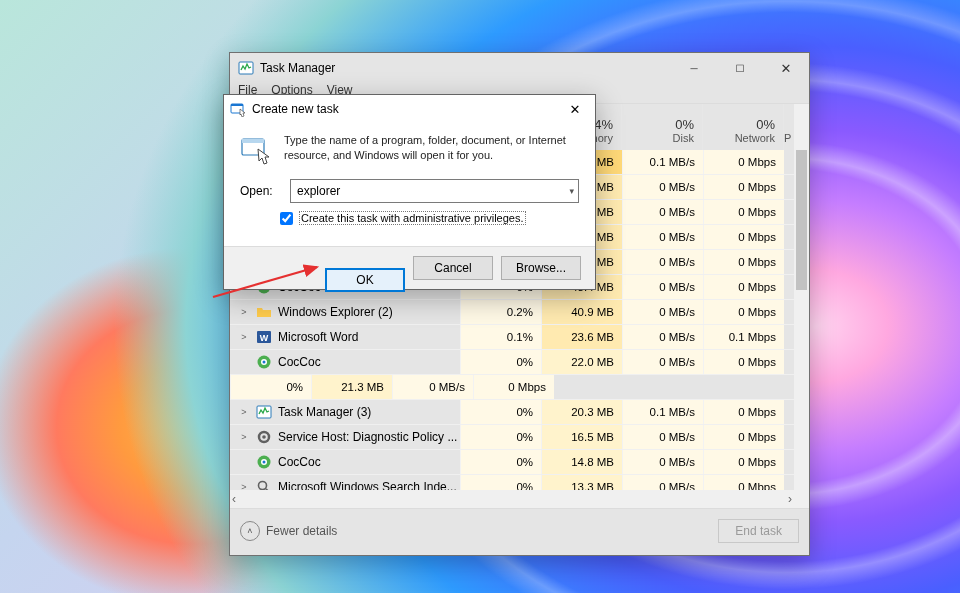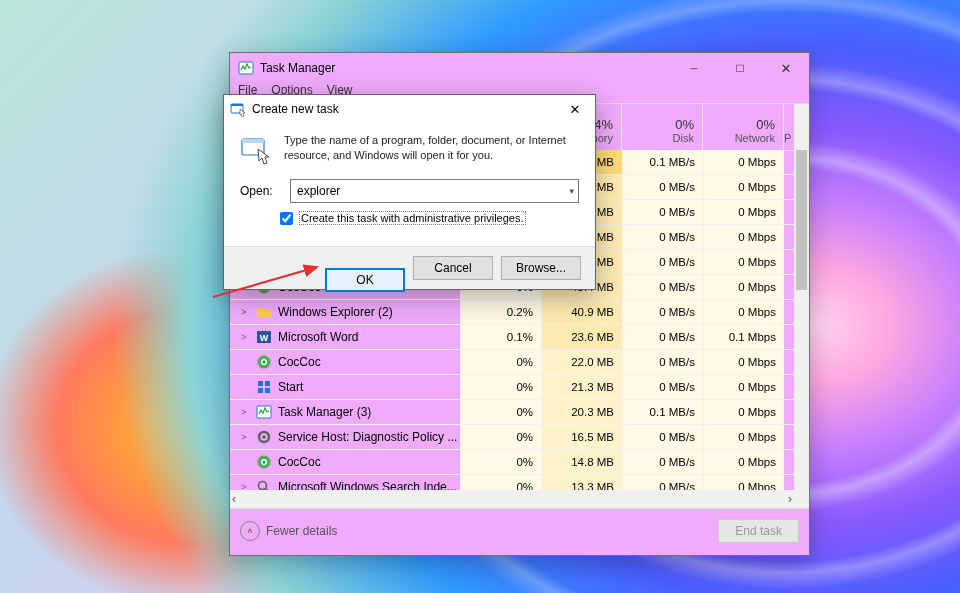--- a/index.html
+++ b/index.html
@@ -11,7 +11,7 @@
 .wallpaper::before{content:"";position:absolute;inset:0;background:
  radial-gradient(ellipse 700px 560px at 82% 55%, transparent 28%, rgba(255,255,255,.35) 30%, transparent 33%, transparent 42%, rgba(255,255,255,.3) 44%, transparent 47%, transparent 56%, rgba(255,255,255,.25) 58%, transparent 61%);
  mix-blend-mode:screen;}
-.window{position:absolute;left:229px;top:52px;width:579px;height:502px;background:#f0abfc;border:1px solid #707070;box-shadow:0 8px 24px rgba(0,0,0,.25);}
+.window{position:absolute;left:229px;top:52px;width:579px;height:502px;background:#e5e5e5;border:1px solid #707070;box-shadow:0 8px 24px rgba(0,0,0,.25);}
 .titlebar{height:30px;display:flex;align-items:center;padding-left:8px;}
 .title-icon{width:16px;height:16px;margin-right:6px;display:flex;align-items:center;justify-content:center;}
 .title-text{flex:1;font-size:12px;}

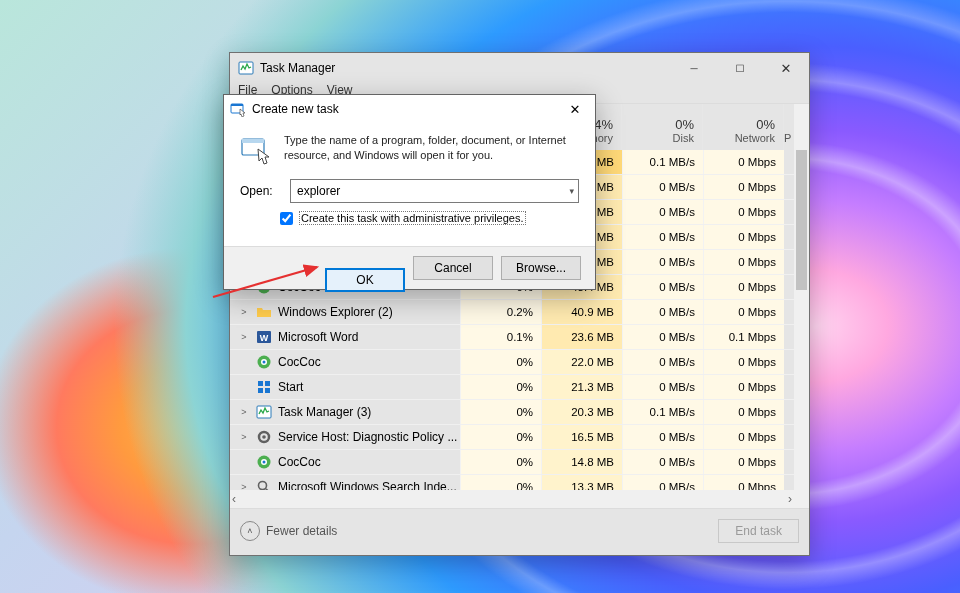--- a/index.html
+++ b/index.html
@@ -250,18 +250,6 @@
             <div style="width:10px"></div>
           </div>
           <div class="row">
-            <div class="namecell">
-              <span class="exp"></span>
-              <span class="proc-icon">
-                <svg width="16" height="16" viewBox="0 0 16 16">
-                  <rect x="2" y="2" width="5" height="5" fill="#1976d2"></rect>
-                  <rect x="9" y="2" width="5" height="5" fill="#1976d2"></rect>
-                  <rect x="2" y="9" width="5" height="5" fill="#1976d2"></rect>
-                  <rect x="9" y="9" width="5" height="5" fill="#1976d2"></rect>
-                </svg>
-              </span>
-              <span>Start</span>
-            </div>
             <div class="cell heat-cpu">0%</div>
             <div class="cell" style="background:#fff3cc">21.3 MB</div>
             <div class="cell heat-cpu">0 MB/s</div>

